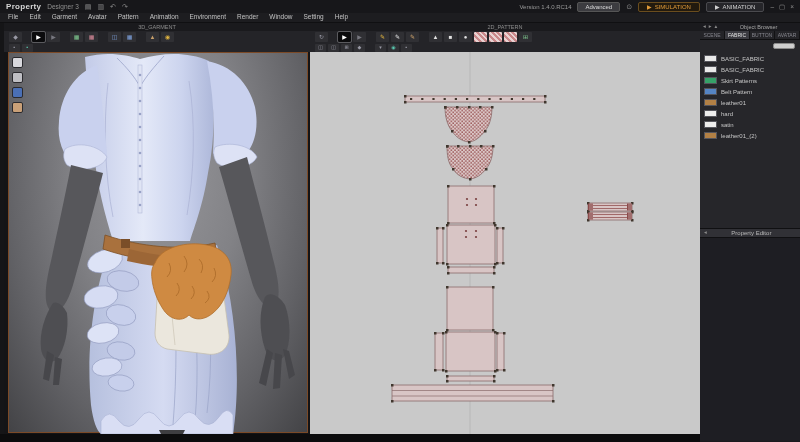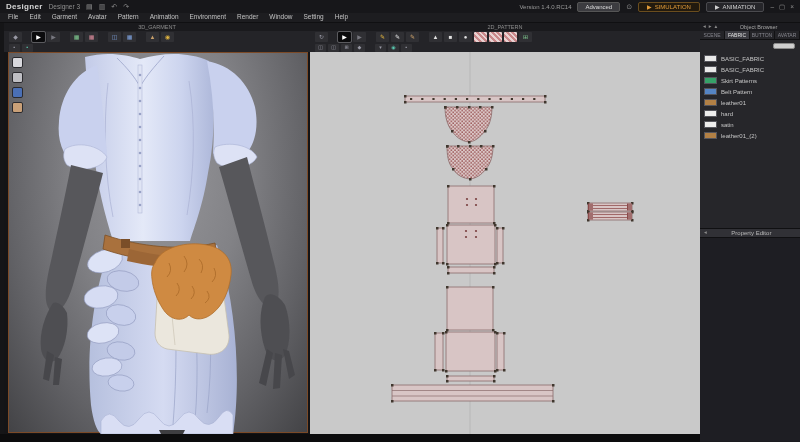--- a/index.html
+++ b/index.html
@@ -90,7 +90,7 @@
 <div id="stage">
 
   <div class="titlebar">
-    <span class="appname">Designer</span>
+    <span class="appname">Property</span>
     <span class="appedition">Designer 3</span>
     <span class="tb-ico">▤</span>
     <span class="tb-ico">▥</span>

